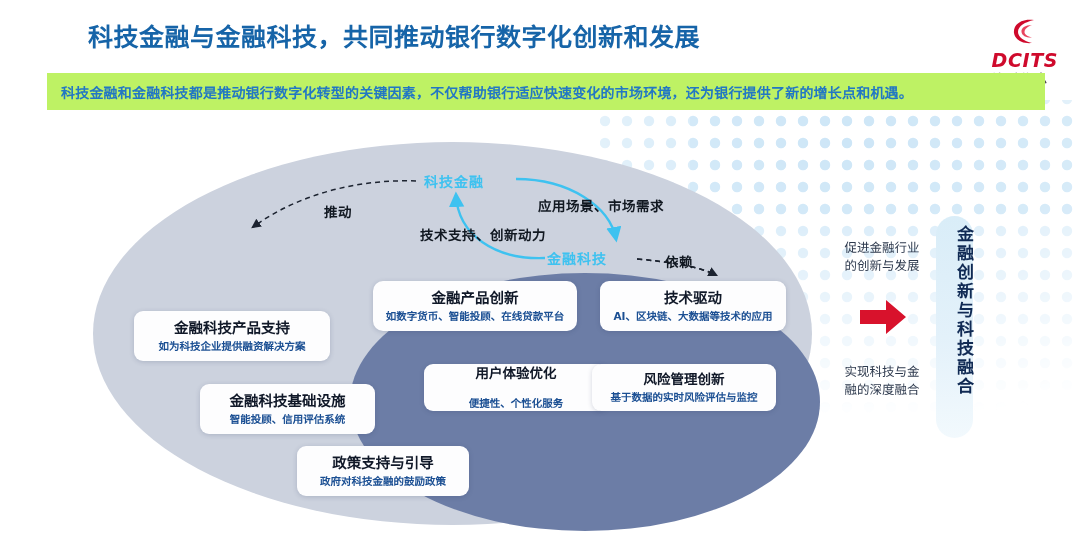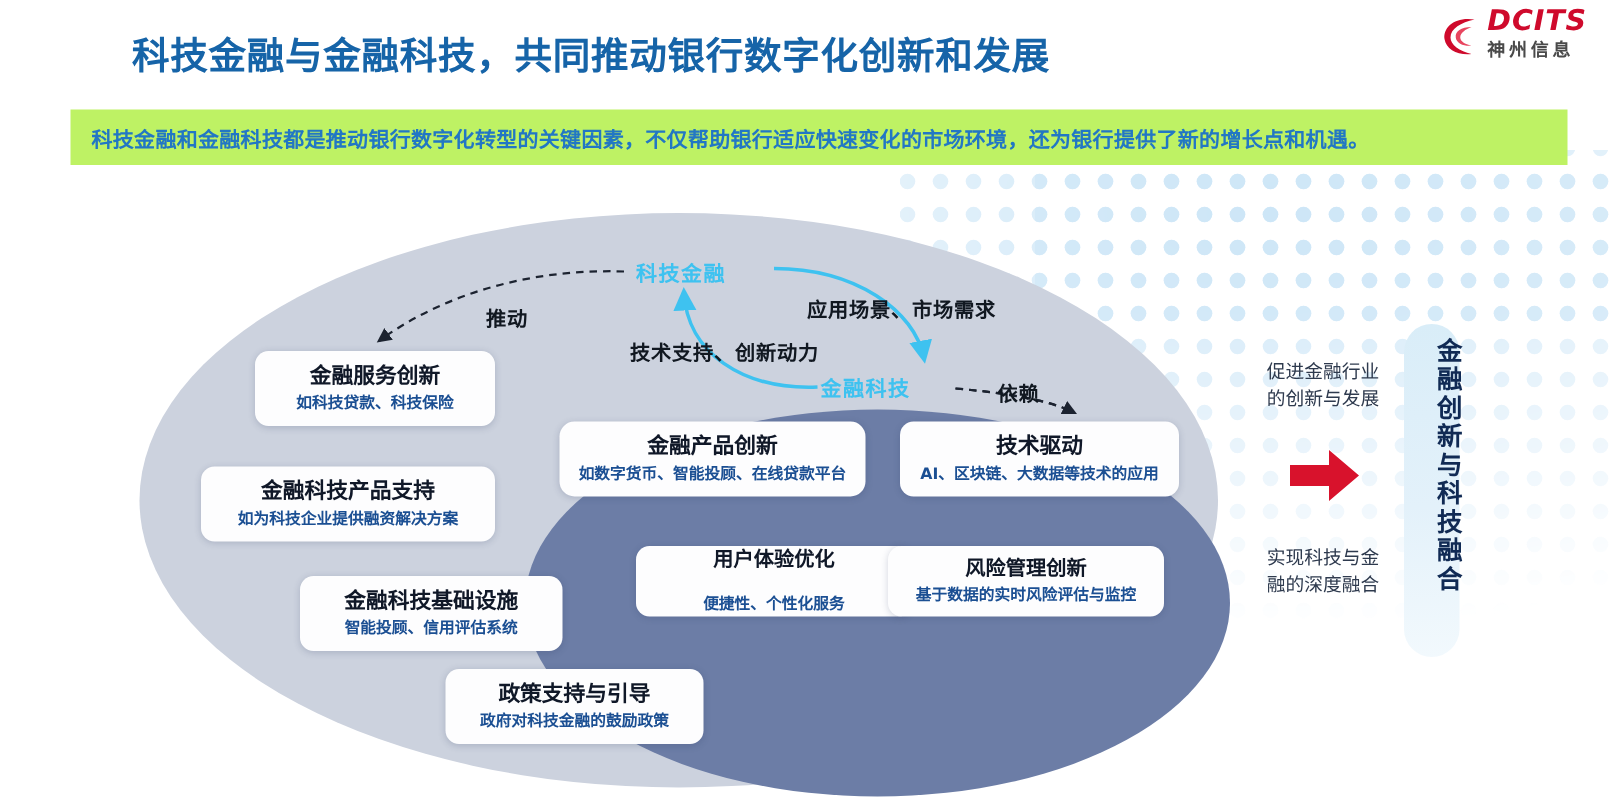--- a/index.html
+++ b/index.html
@@ -25,7 +25,7 @@
     font-size:25px; font-weight:bold; letter-spacing:.5px;
     color:#1664a8; white-space:nowrap;
   }
-  #logo { position:absolute; right:22px; top:5px; display:flex; align-items:flex-end; gap:5px; }
+  #logo { position:absolute; right:22px; top:16px; display:flex; align-items:center; gap:5px;flex-direction:column; }
   #logo-mark { width:26px; height:30px; }
   #logo-text { display:flex; flex-direction:column; line-height:1; }
   #logo-en { font-size:19px; font-weight:bold; color:#cf0a2c; letter-spacing:.6px; font-style:italic; }

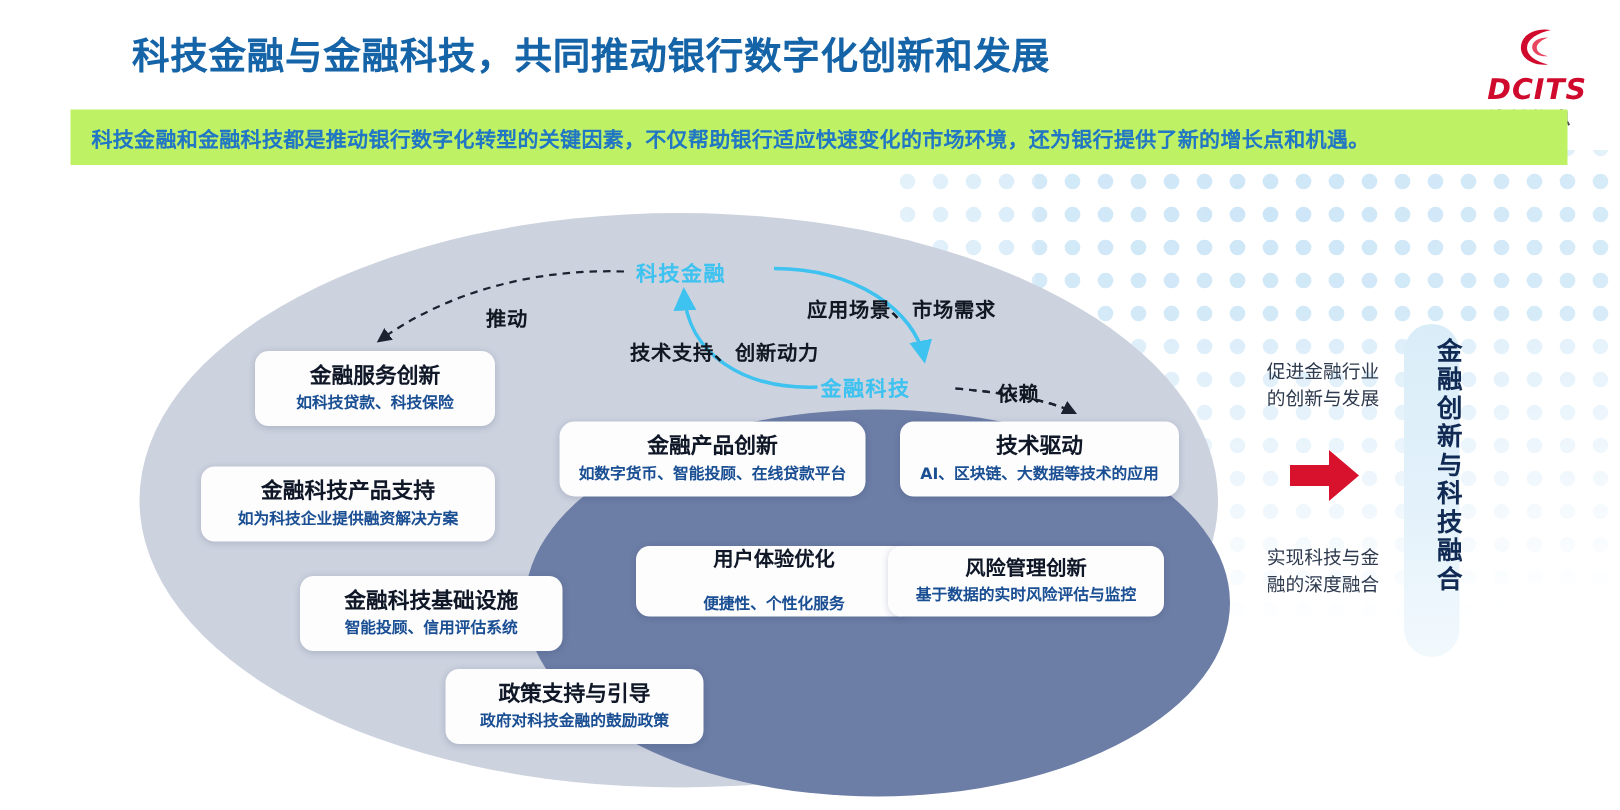--- a/index.html
+++ b/index.html
@@ -191,10 +191,6 @@
   <div class="conn-label" id="label-support">技术支持、创新动力</div>
   <div class="conn-label" id="label-depend">依赖</div>
 
-  <div class="card" id="card-fin-service">
-    <div class="t">金融服务创新</div>
-    <div class="s">如科技贷款、科技保险</div>
-  </div>
   <div class="card" id="card-fin-product">
     <div class="t">金融科技产品支持</div>
     <div class="s">如为科技企业提供融资解决方案</div>

